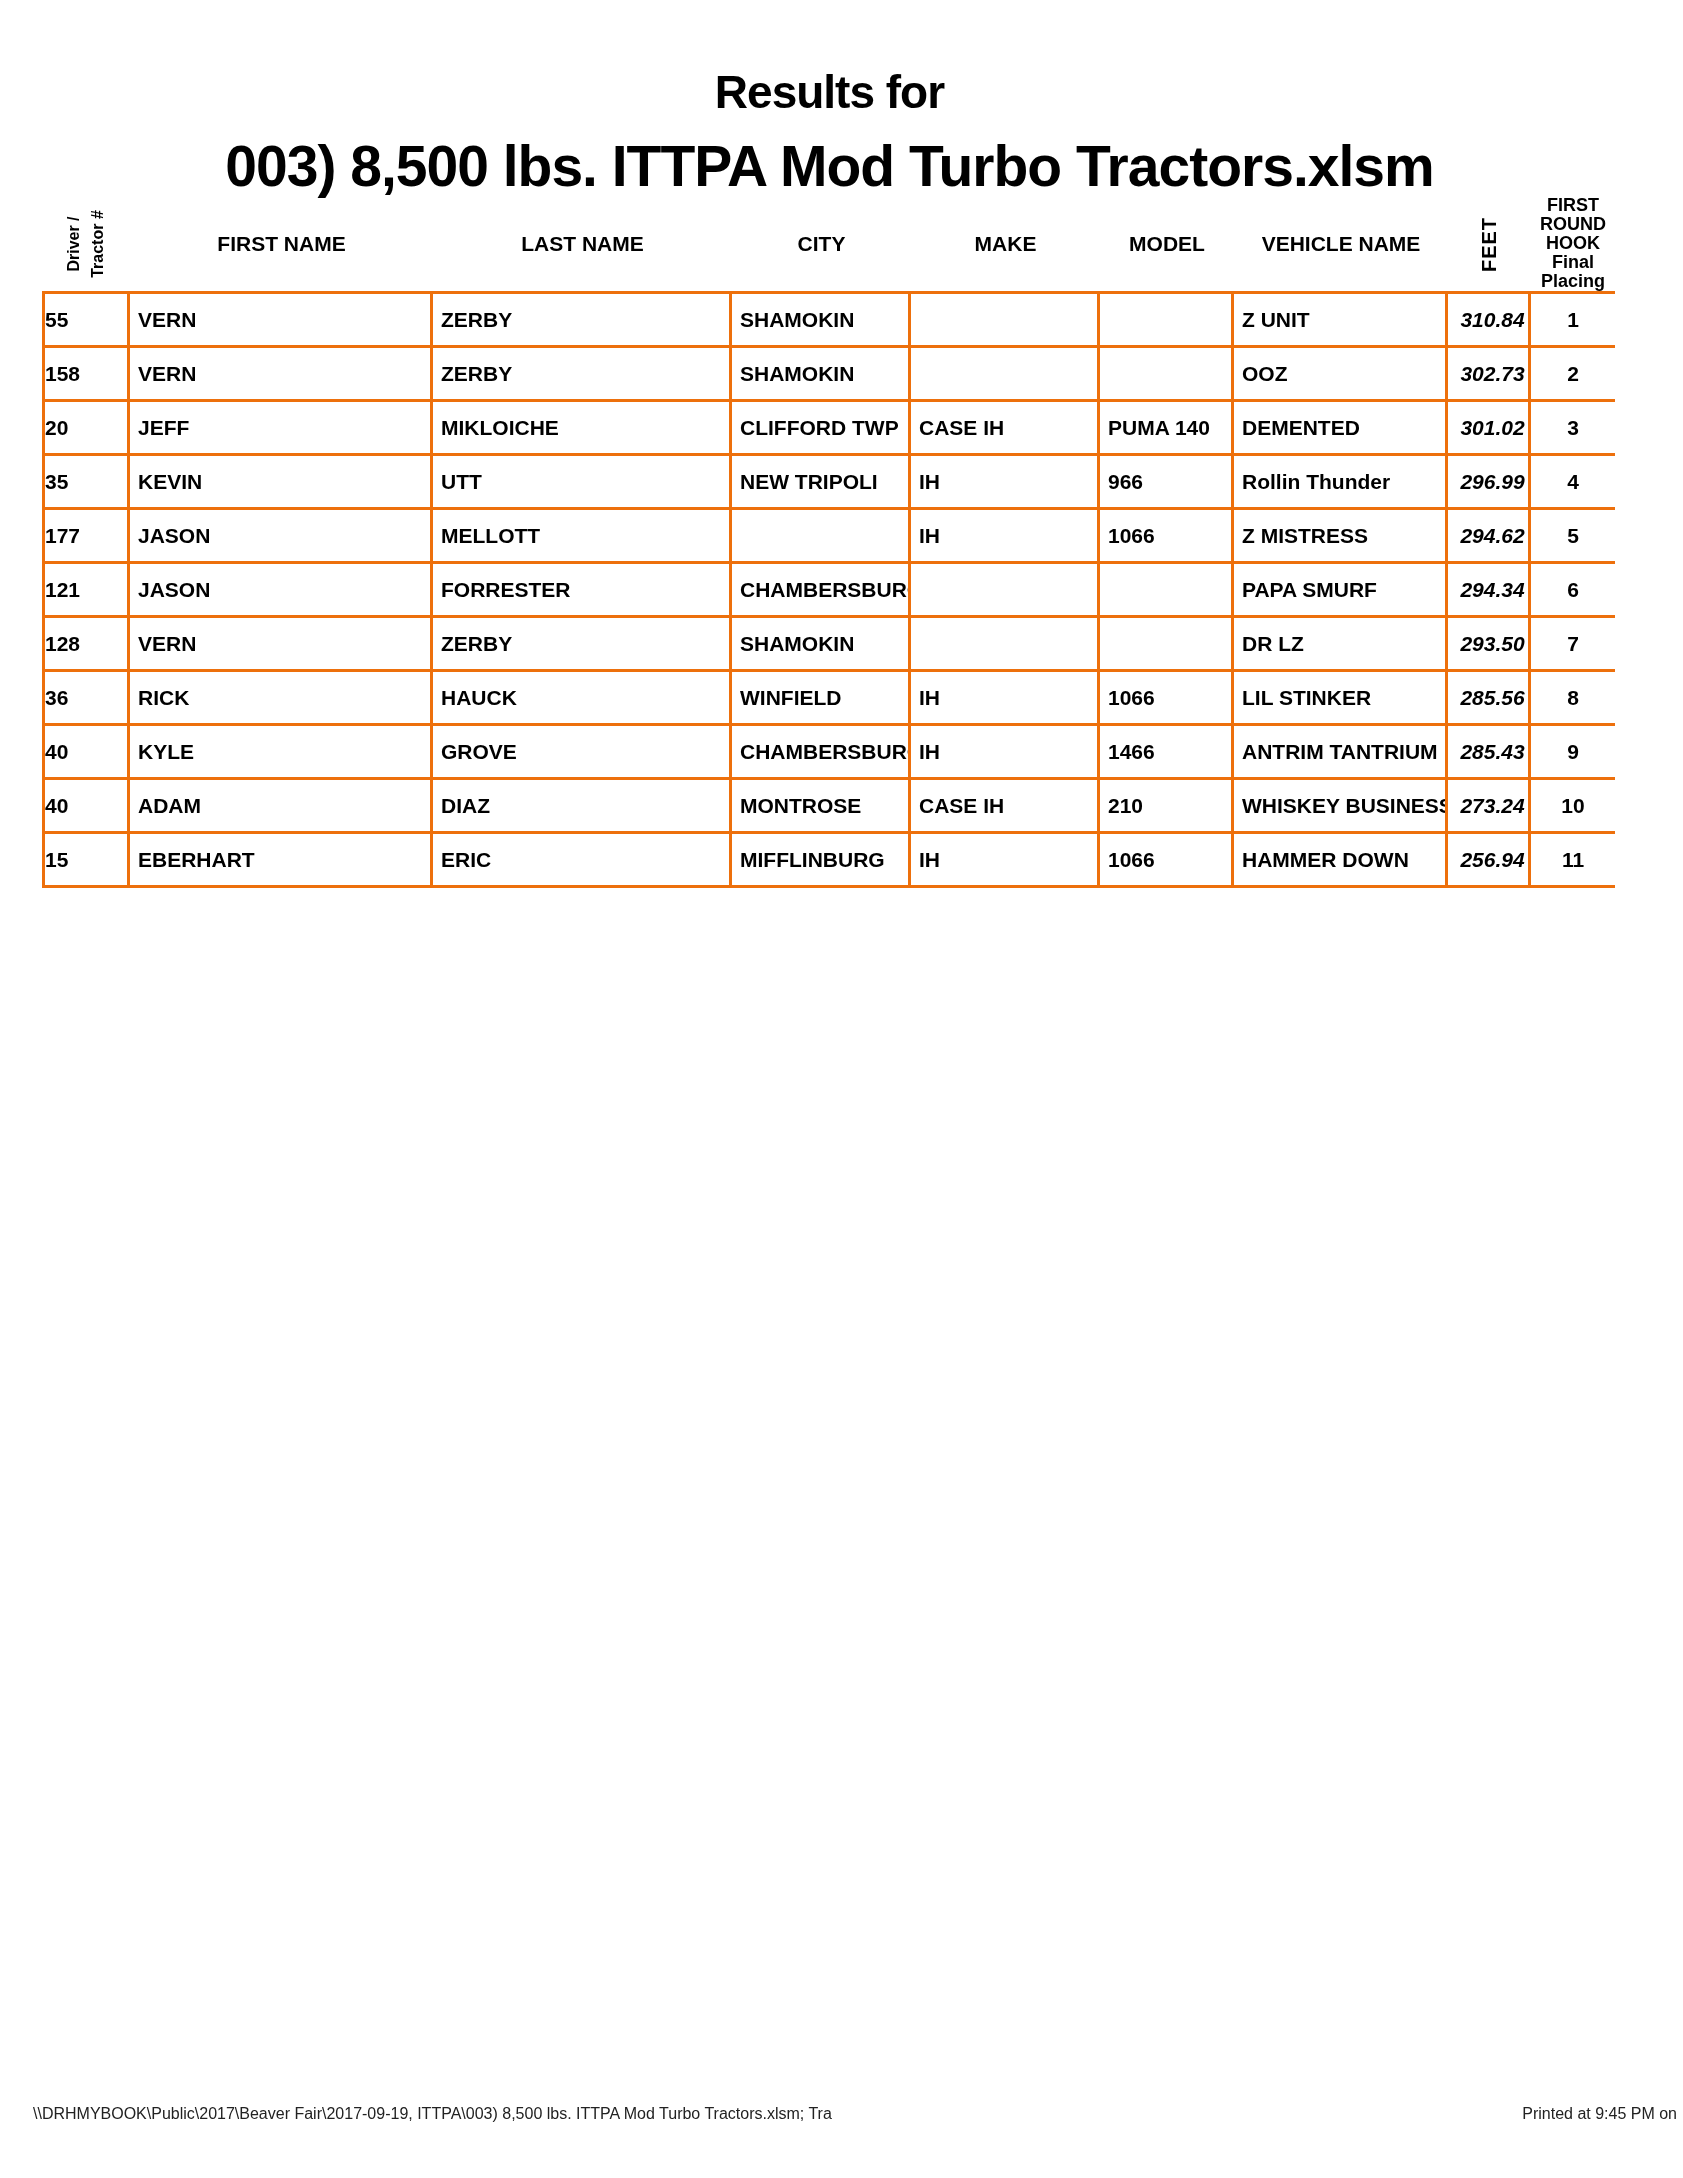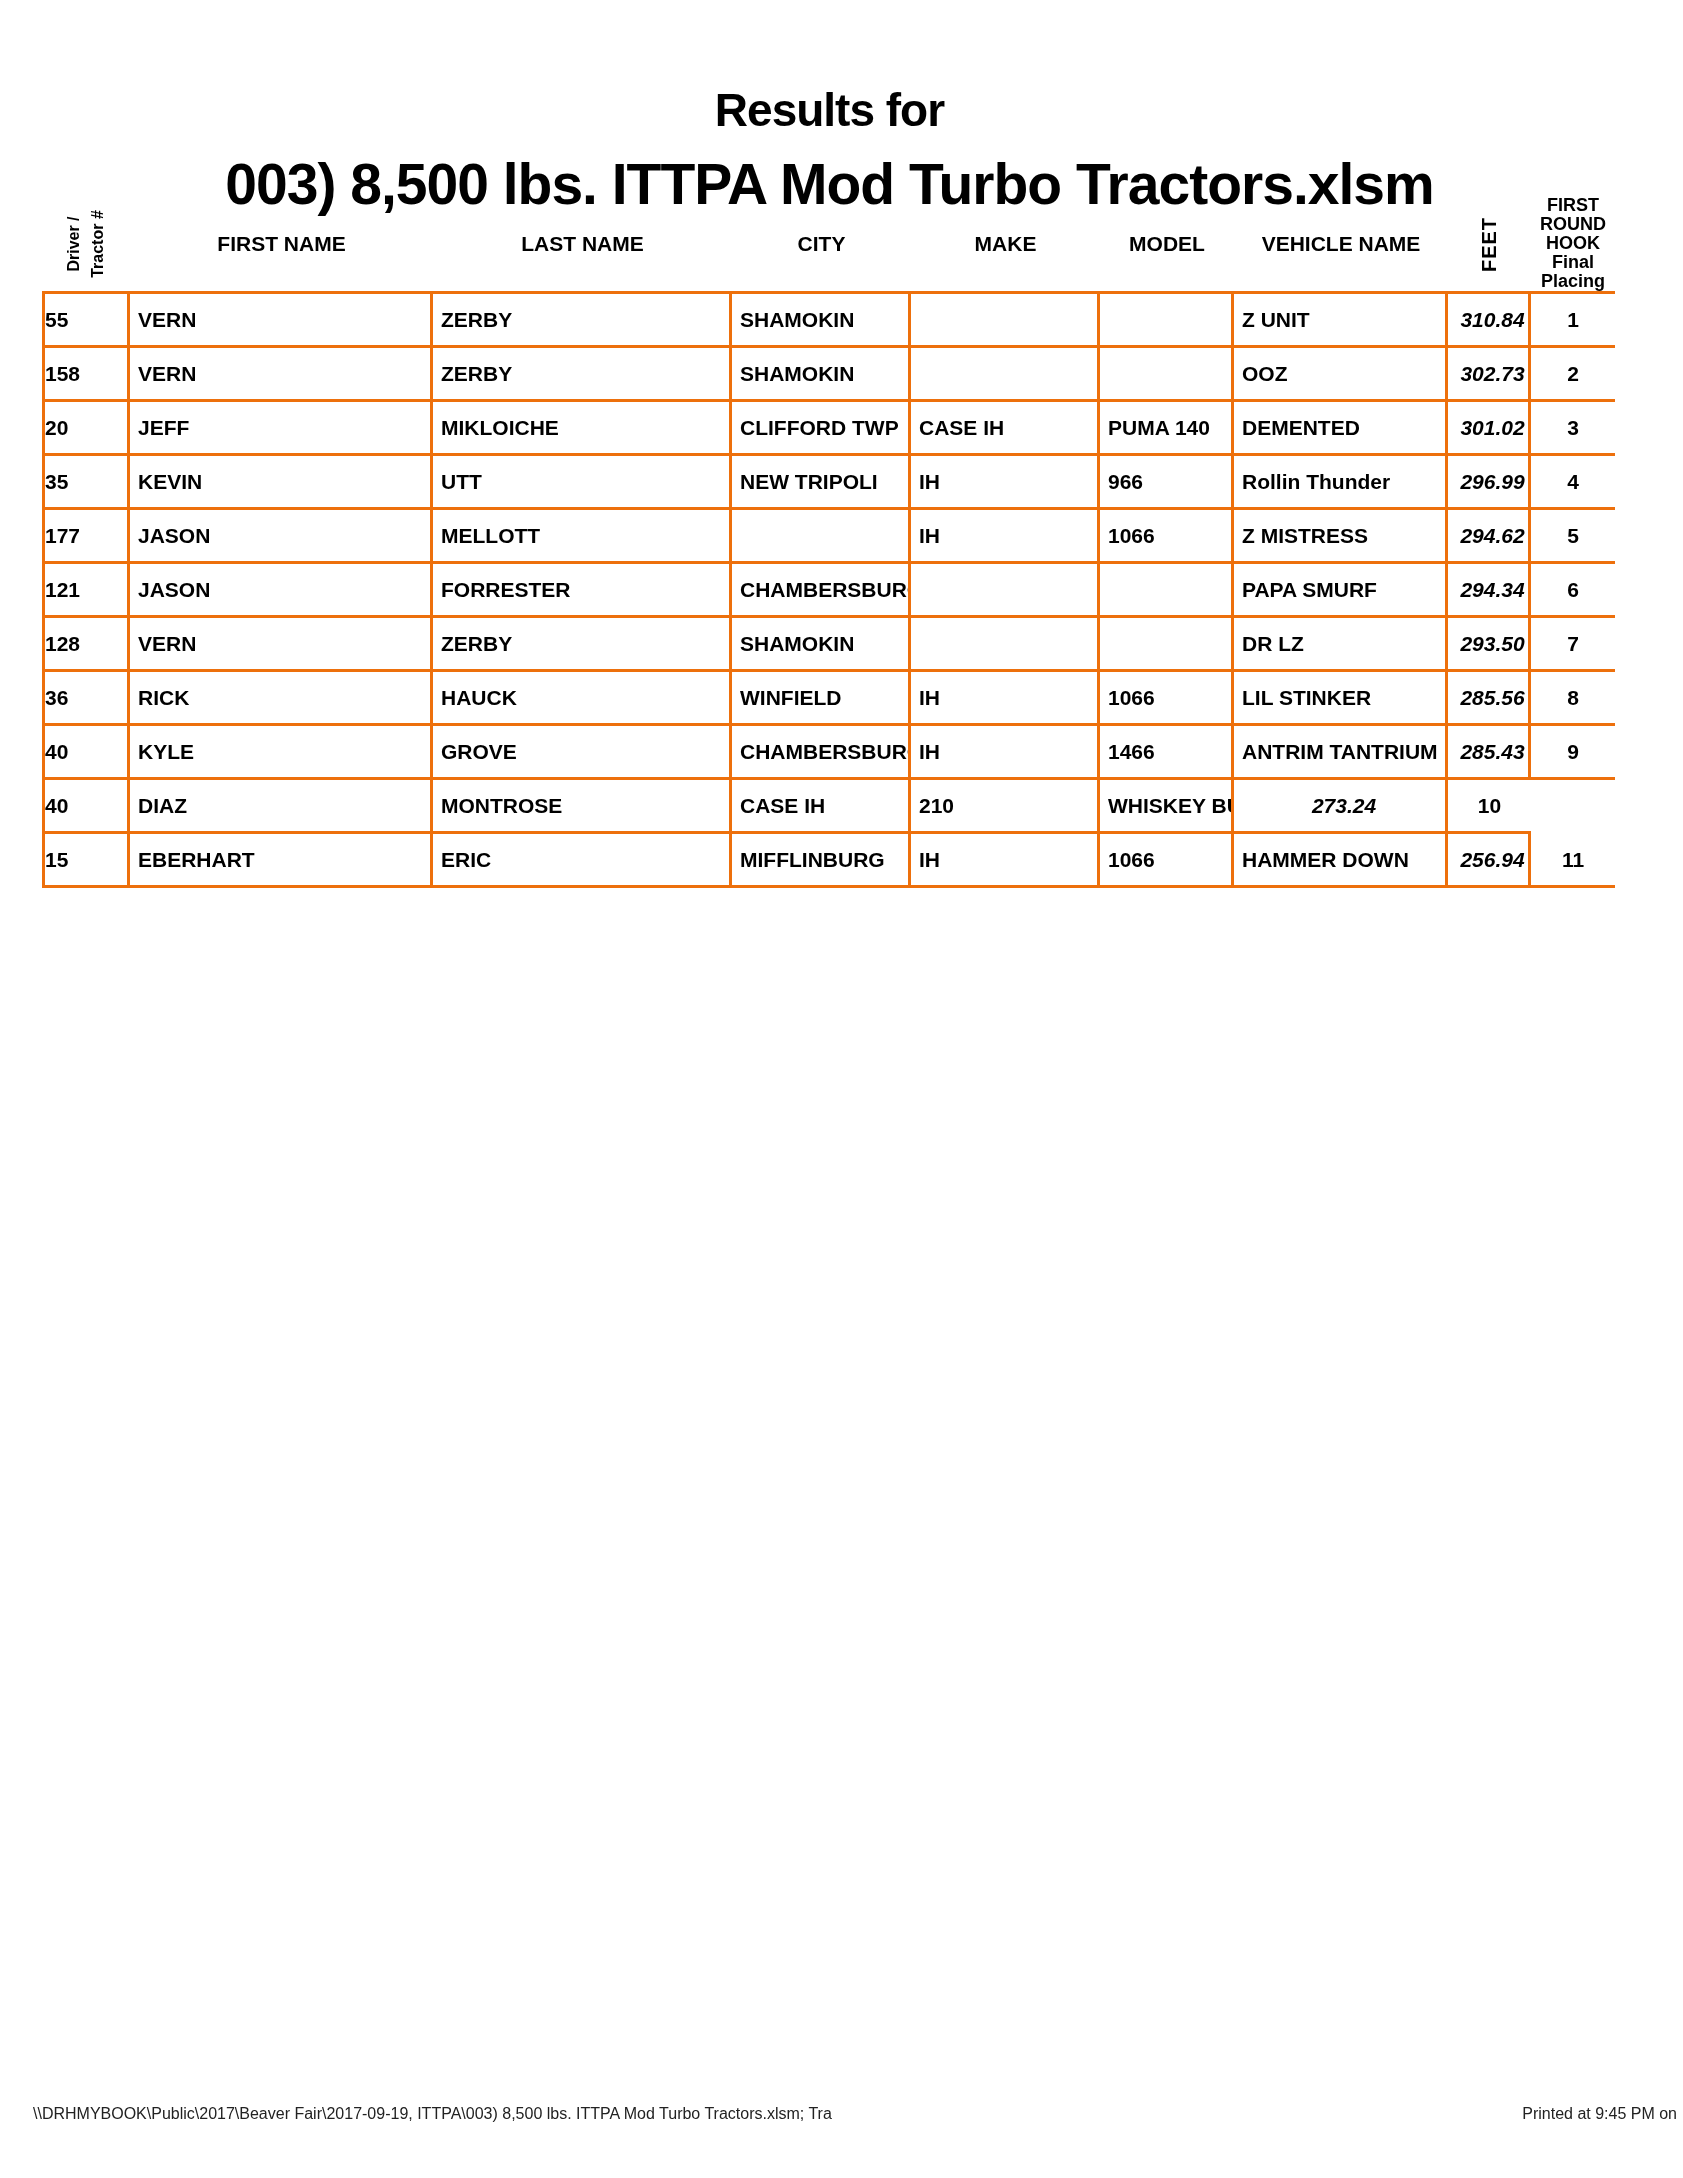--- a/index.html
+++ b/index.html
@@ -21,7 +21,6 @@
     text-align: center;
     font-weight: bold;
     letter-spacing: -1px;
-    margin-top: 18px;
   }
   .title1 { top: 65px;  font-size: 46px; }
   .title2 { top: 133px; font-size: 57px; }

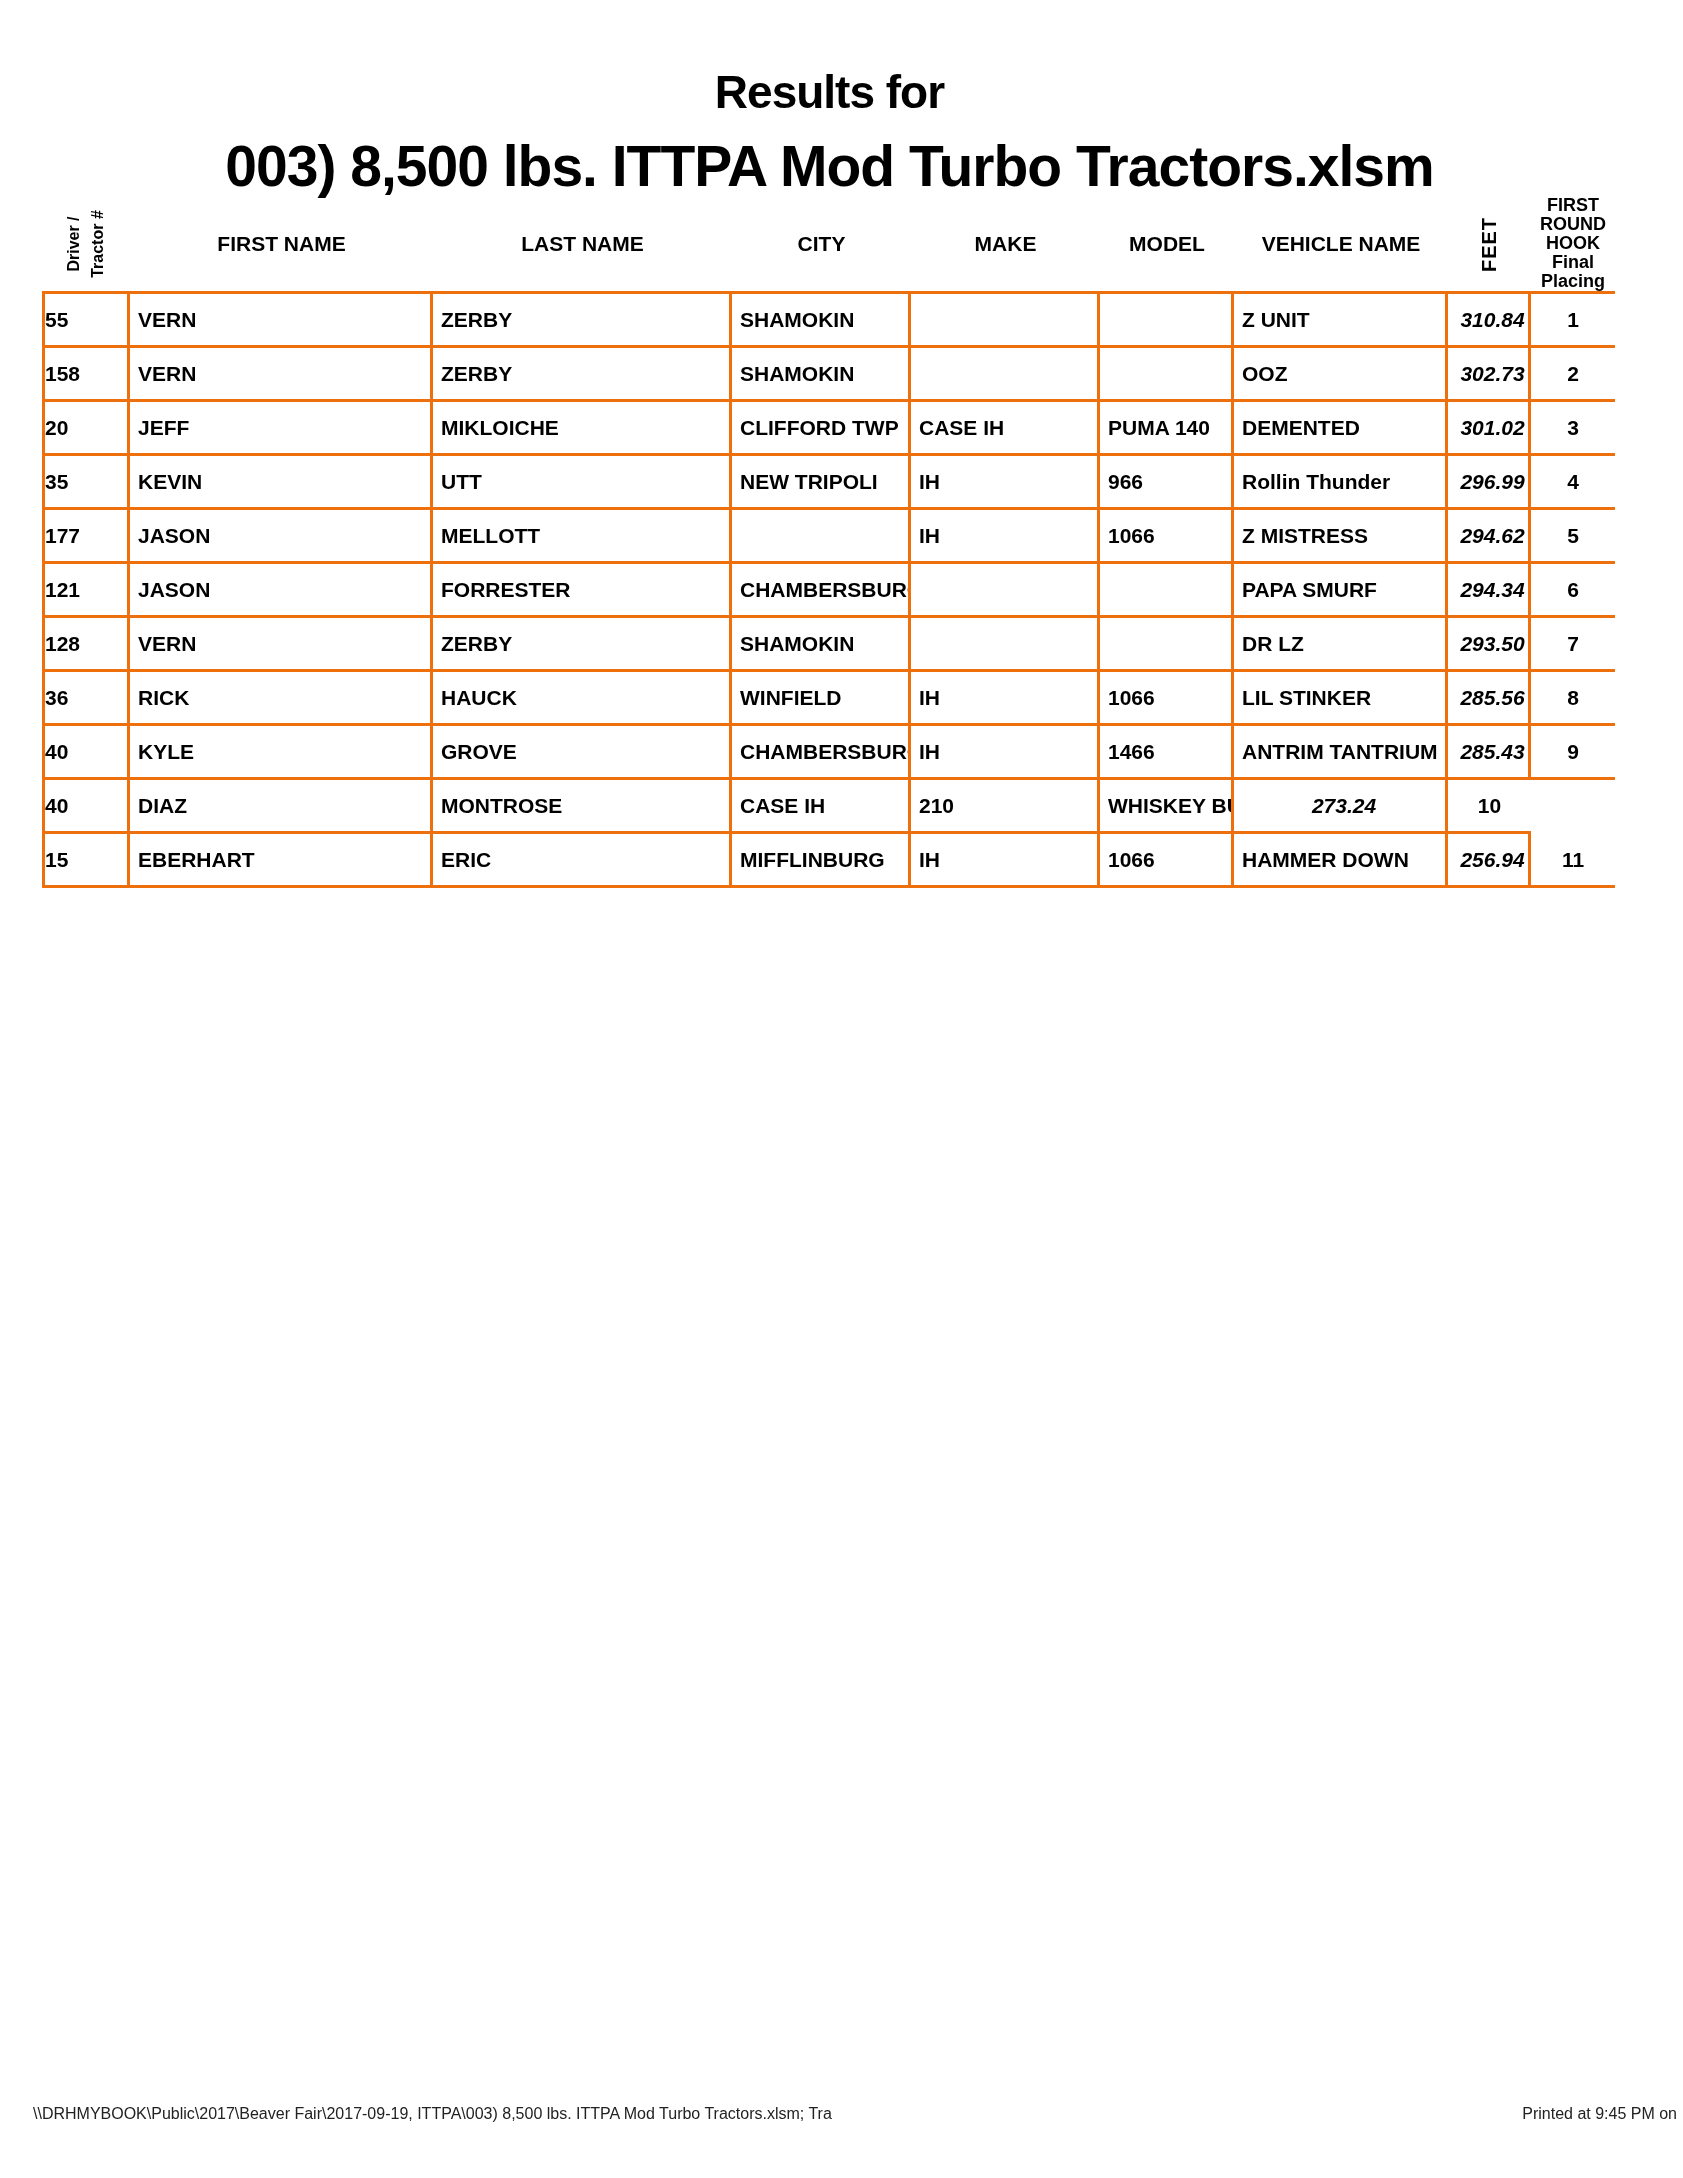--- a/index.html
+++ b/index.html
@@ -234,6 +234,7 @@
       </div>
       <div class="trow">
         <div class="tcell c1">40</div>
+        <div class="tcell c2">ADAM</div>
         <div class="tcell c3">DIAZ</div>
         <div class="tcell c4">MONTROSE</div>
         <div class="tcell c5">CASE IH</div>

